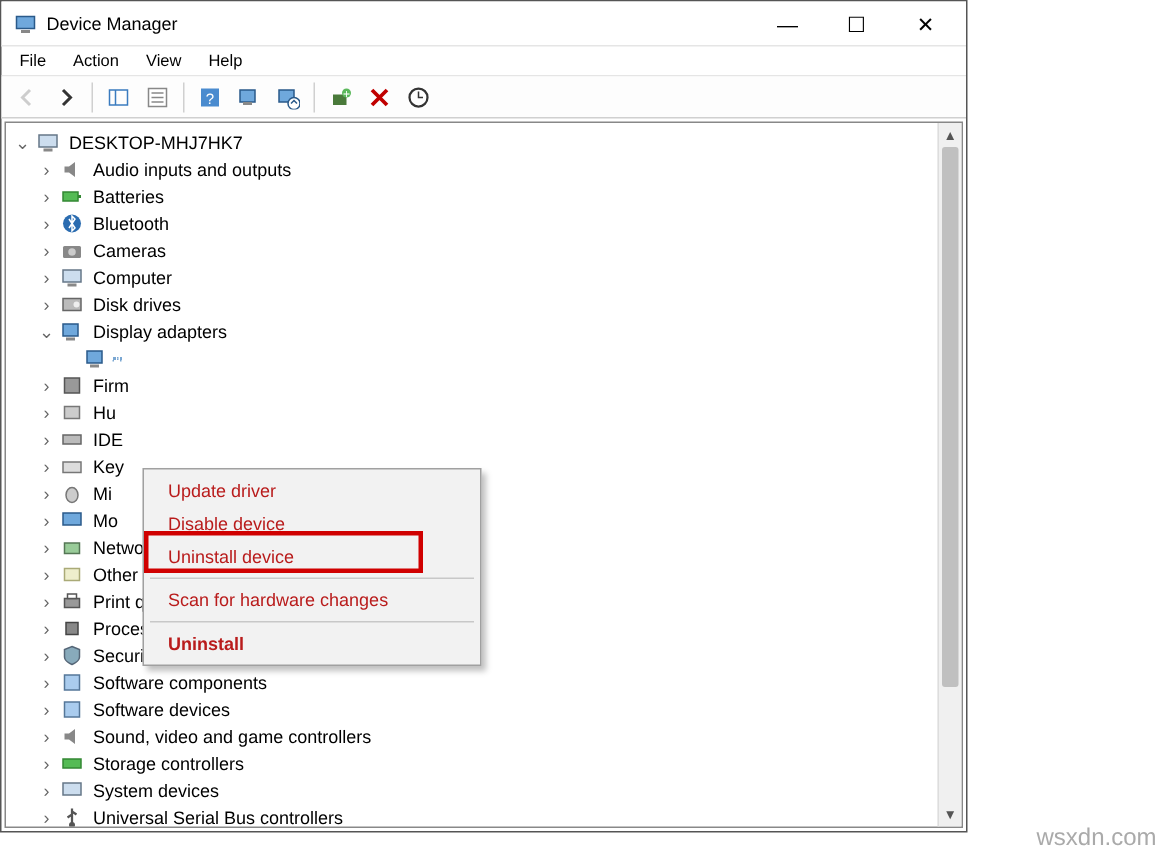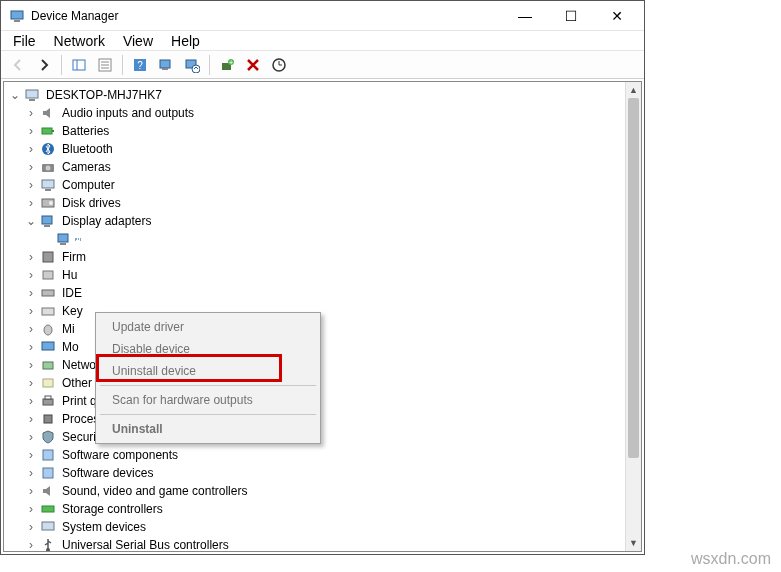--- a/index.html
+++ b/index.html
@@ -40,7 +40,7 @@
   height: 20px; display: flex; align-items: center; gap: 2px; padding: 0 4px;
   border-bottom: 1px solid #e5e5e5;
 }
-.menubar .menu-item { padding: 10px 8px; font-size: 14px; }
+.menubar .menu-item { padding: 10px 8px; font-size: 11px; }
 .toolbar {
   height: 28px; display: flex; align-items: center; gap: 0;
   padding: 2px 4px; border-bottom: 1px solid #d0d0d0;

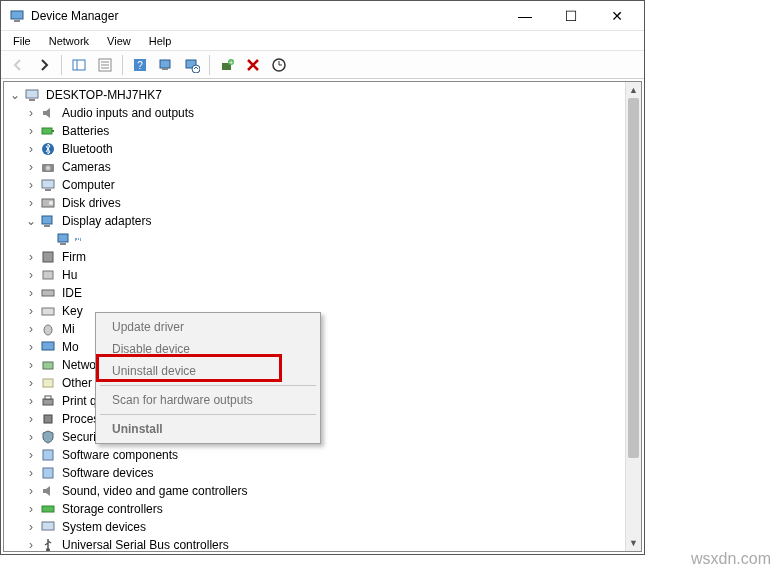--- a/index.html
+++ b/index.html
@@ -130,7 +130,7 @@
 
   <div class="menubar">
     <div class="menu-item">File</div>
-    <div class="menu-item">Network</div>
+    <div class="menu-item">Action</div>
     <div class="menu-item">View</div>
     <div class="menu-item">Help</div>
   </div>

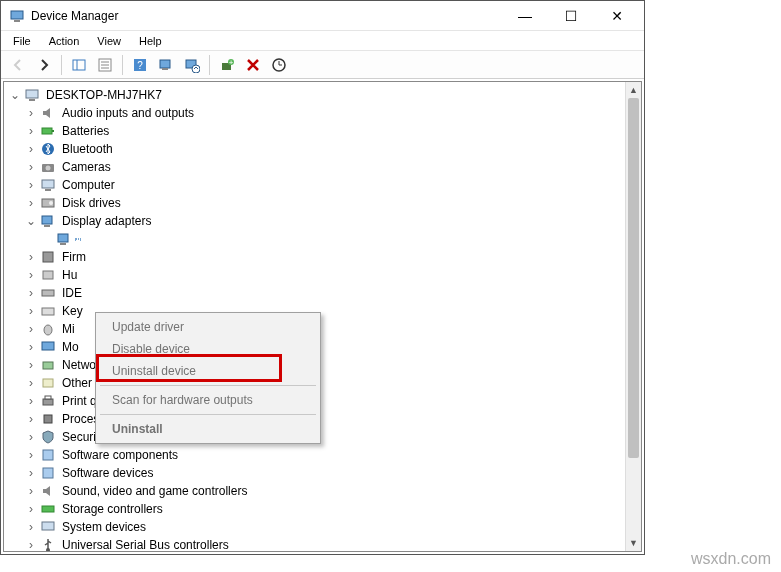--- a/index.html
+++ b/index.html
@@ -89,7 +89,7 @@
   padding: 3px 2px;
   z-index: 10;
 }
-.cm-item { padding: 4px 14px; font-size: 12px; color: #737373; }
+.cm-item { padding: 4px 14px; font-size: 12px; color: #b91c1c; }
 .cm-sep { height: 1px; background: #c8c8c8; margin: 3px 2px; }
 .cm-bold { font-weight: bold; }
 .highlight-box {

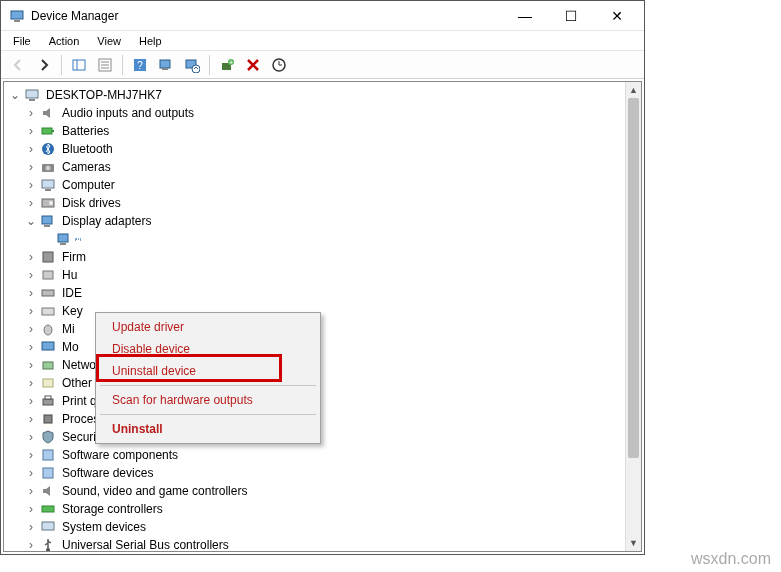--- a/index.html
+++ b/index.html
@@ -488,7 +488,7 @@
       <div class="cm-item">Disable device</div>
       <div class="cm-item">Uninstall device</div>
       <div class="cm-sep"></div>
-      <div class="cm-item">Scan for hardware outputs</div>
+      <div class="cm-item">Scan for hardware changes</div>
       <div class="cm-sep"></div>
       <div class="cm-item cm-bold">Uninstall</div>
     </div>

